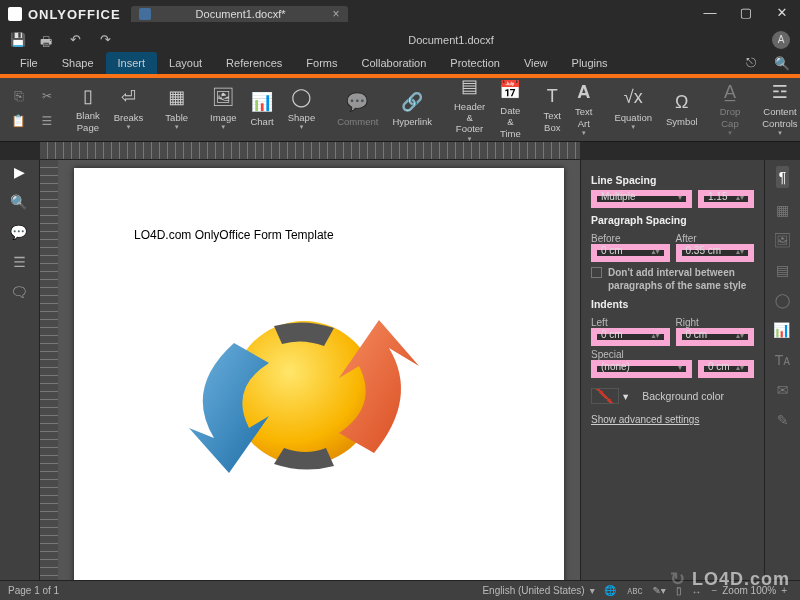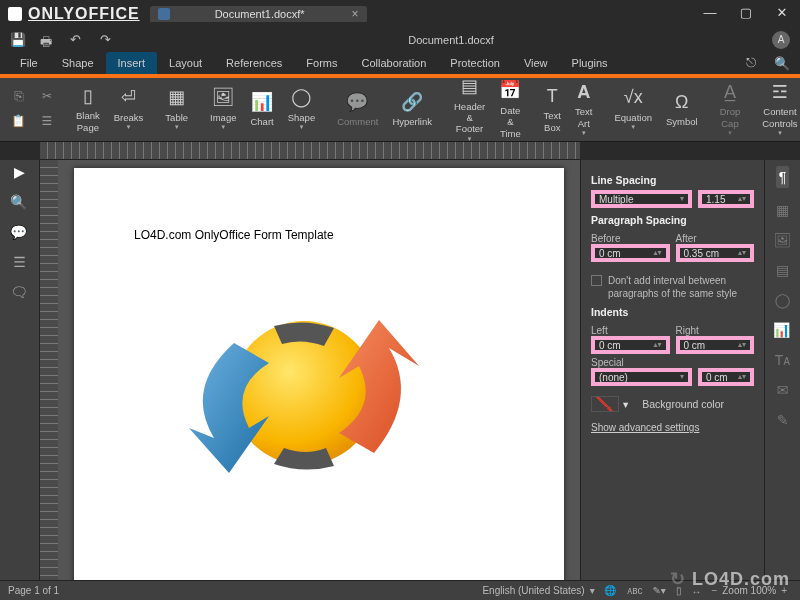--- a/index.html
+++ b/index.html
@@ -20,7 +20,7 @@
     padding: 0 0 0 8px;
   }
   .logo-icon { width:14px; height:14px; background:#fff; border-radius:2px; display:inline-block; margin-right:6px;}
-  .logo-text { color:#eee; font-size:16px; letter-spacing:1px; font-weight:600;text-decoration:underline;}
+  .logo-text { color:#eee; font-size:13px; letter-spacing:1px; font-weight:600;}
   .doc-tab {
     display:flex; align-items:center; background:#444; height:16px;
     margin-left:10px; padding:0 8px; border-radius:3px 3px 0 0;

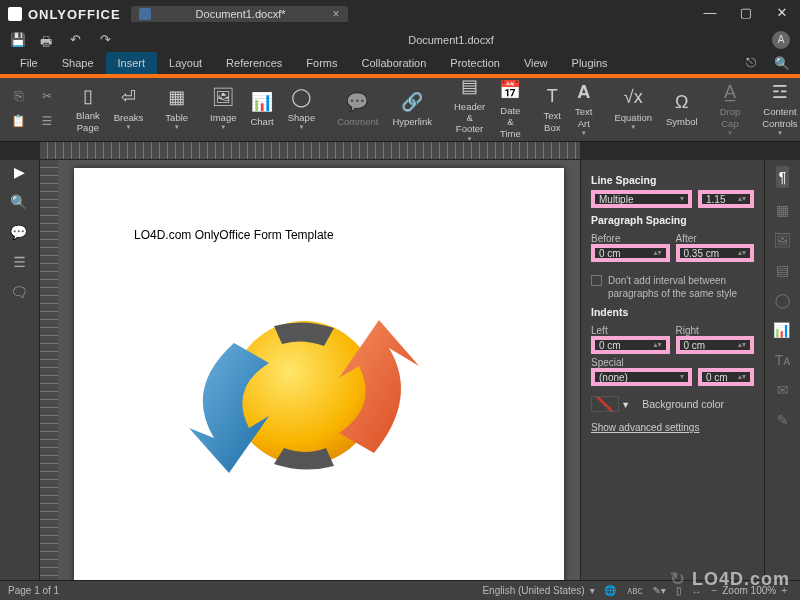--- a/index.html
+++ b/index.html
@@ -96,8 +96,8 @@
   .rightpanel .section-title{ color:#eee; font-weight:600; margin:6px 0 4px; font-size:10.5px;}
   .rightpanel .row{ display:flex; gap:6px; margin-bottom:3px;}
   .rpinput{
-    flex:1; background:#2e2e2e; border:4px solid #f9a8d4; color:#ddd;
-    height:18px; font-size:10px; padding:0 4px; display:flex; align-items:flex-start; justify-content:space-between;
+    flex:1; background:#2e2e2e; border:6px solid #f9a8d4; color:#ddd;
+    height:18px; font-size:10px; padding:0 4px; display:flex; align-items:flex-end; justify-content:space-between;
   }
   .rpinput .chev{font-size:8px;color:#888;}
   .rplabel{ color:#bbb; font-size:10px; margin-top:3px;}

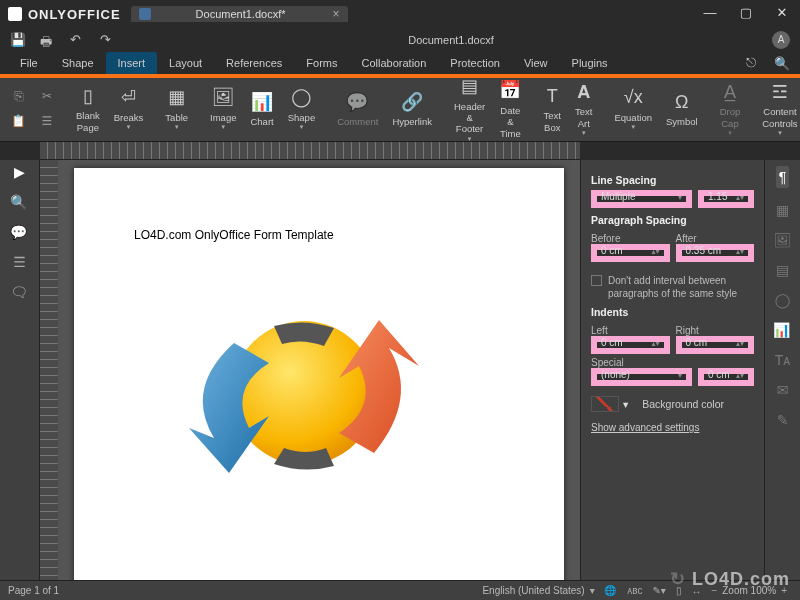--- a/index.html
+++ b/index.html
@@ -101,7 +101,7 @@
   }
   .rpinput .chev{font-size:8px;color:#888;}
   .rplabel{ color:#bbb; font-size:10px; margin-top:3px;}
-  .rpcheck{ display:flex; gap:6px; align-items:flex-start; color:#bbb; font-size:10px; line-height:1.3; margin:12px 0 6px;}
+  .rpcheck{ display:flex; gap:6px; align-items:flex-start; color:#bbb; font-size:10px; line-height:1.3; margin:4px 0 6px;font-weight:bold;}
   .rpcheck .box{ width:11px;height:11px;border:1px solid #777;flex-shrink:0;margin-top:1px;}
   .swatch{ width:28px;height:16px;border:1px solid #555;background:linear-gradient(45deg,transparent 45%,#c0392b 45%,#c0392b 55%,transparent 55%);}
   .adv-link{ color:#ccc; font-size:10px; text-decoration:underline; margin-top:10px; display:block; text-align:left;}

